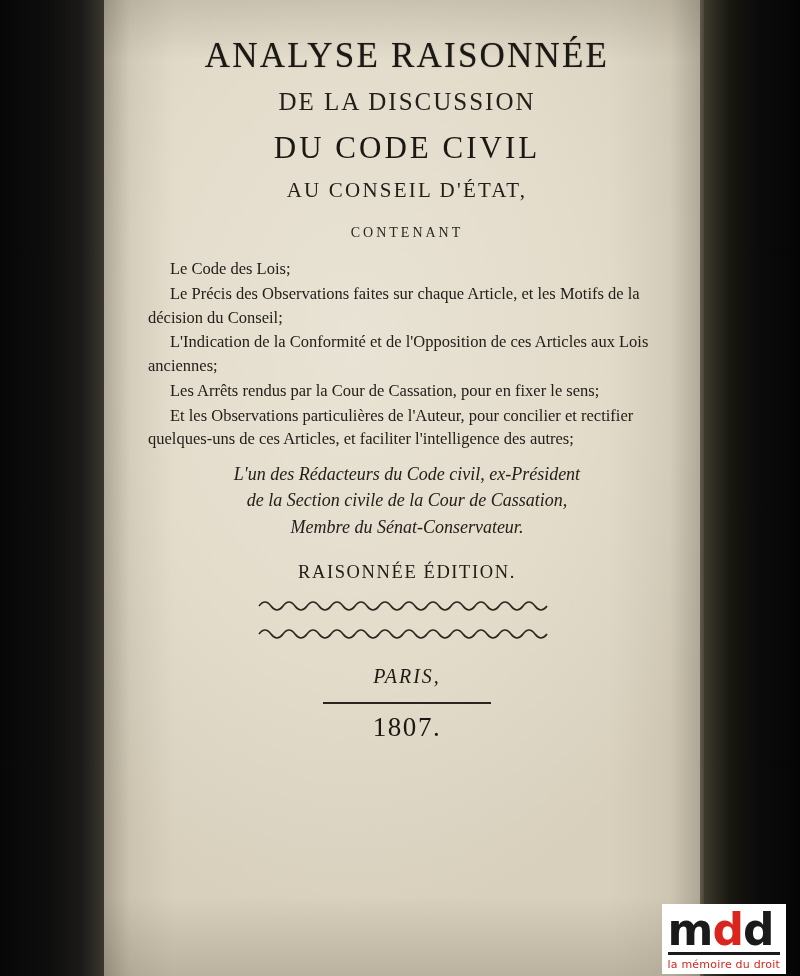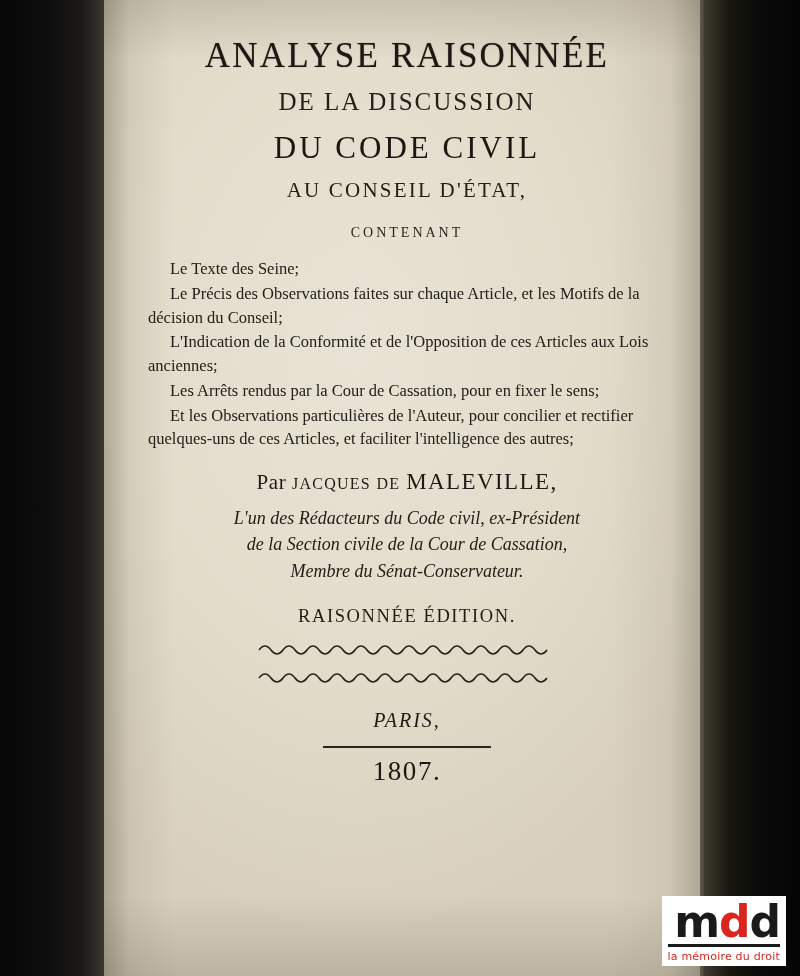--- a/index.html
+++ b/index.html
@@ -234,7 +234,7 @@
       <div class="t-contenant">CONTENANT</div>
 
       <div class="list">
-        <p>Le Texte des Seine;</p>
+        <p>Le Code des Lois;</p>
         <p>Le Précis des Observations faites sur chaque Article, et les Motifs de la décision du Conseil;</p>
         <p>L'Indication de la Conformité et de l'Opposition de ces Articles aux Lois anciennes;</p>
         <p>Les Arrêts rendus par la Cour de Cassation, pour en fixer le sens;</p>

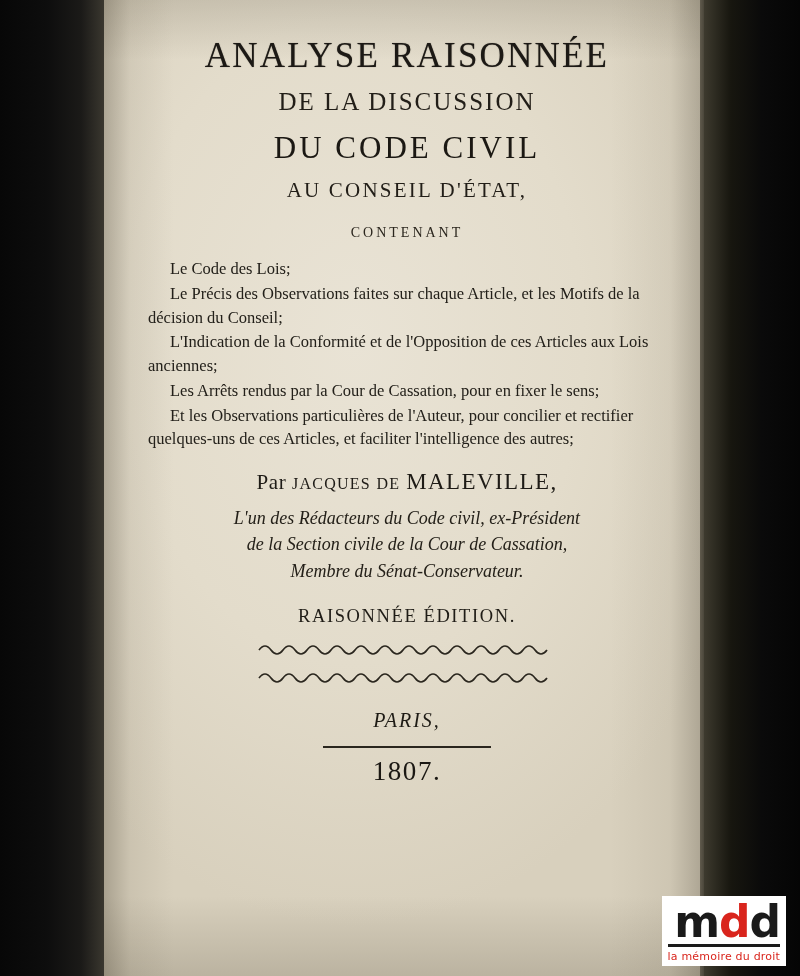--- a/index.html
+++ b/index.html
@@ -241,12 +241,6 @@
         <p>Et les Observations particulières de l'Auteur, pour concilier et rectifier quelques-uns de ces Articles, et faciliter l'intelligence des autres;</p>
       </div>
 
-      <div class="author">
-        <span>Par</span>
-        <span class="sc">JACQUES</span>
-        <span class="sc">DE</span>
-        <span class="big">MALEVILLE,</span>
-      </div>
 
       <div class="roles">
         <div>L'un des Rédacteurs du Code civil, ex-Président</div>

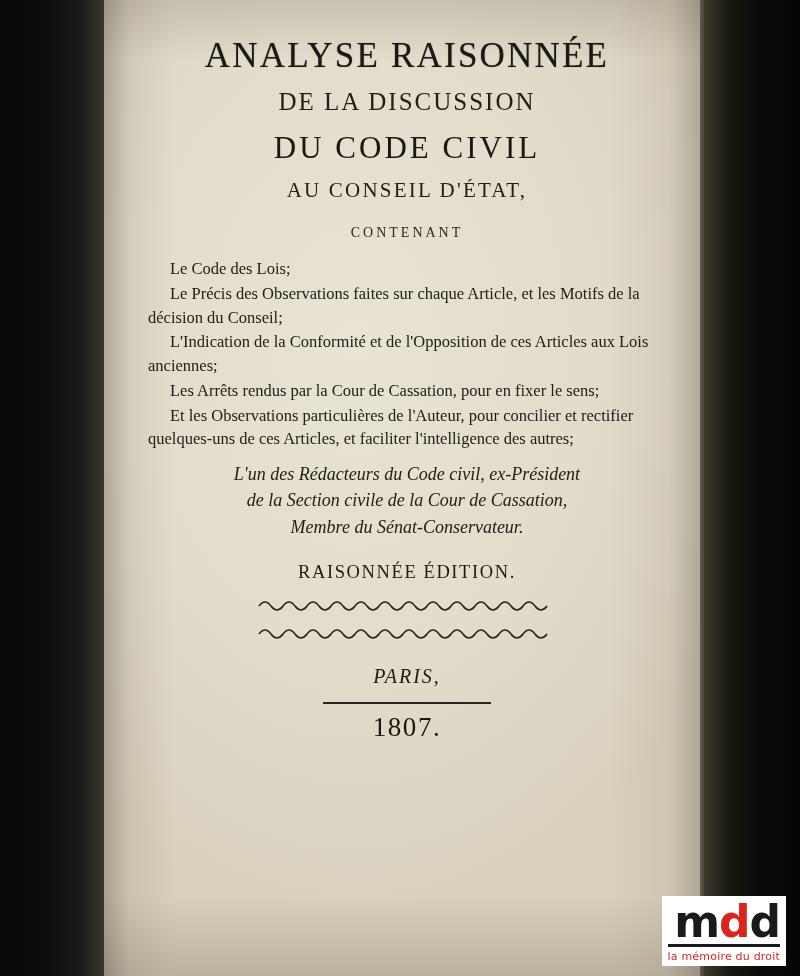--- a/index.html
+++ b/index.html
@@ -186,9 +186,9 @@
   .logo {
     position: absolute;
     right: 14px;
-    bottom: 10px;
+    bottom: 2px;
     z-index: 5;
-    text-align: right;
+    text-align: left;
     background: #ffffff;
     padding: 6px 6px 3px 6px;
   }

